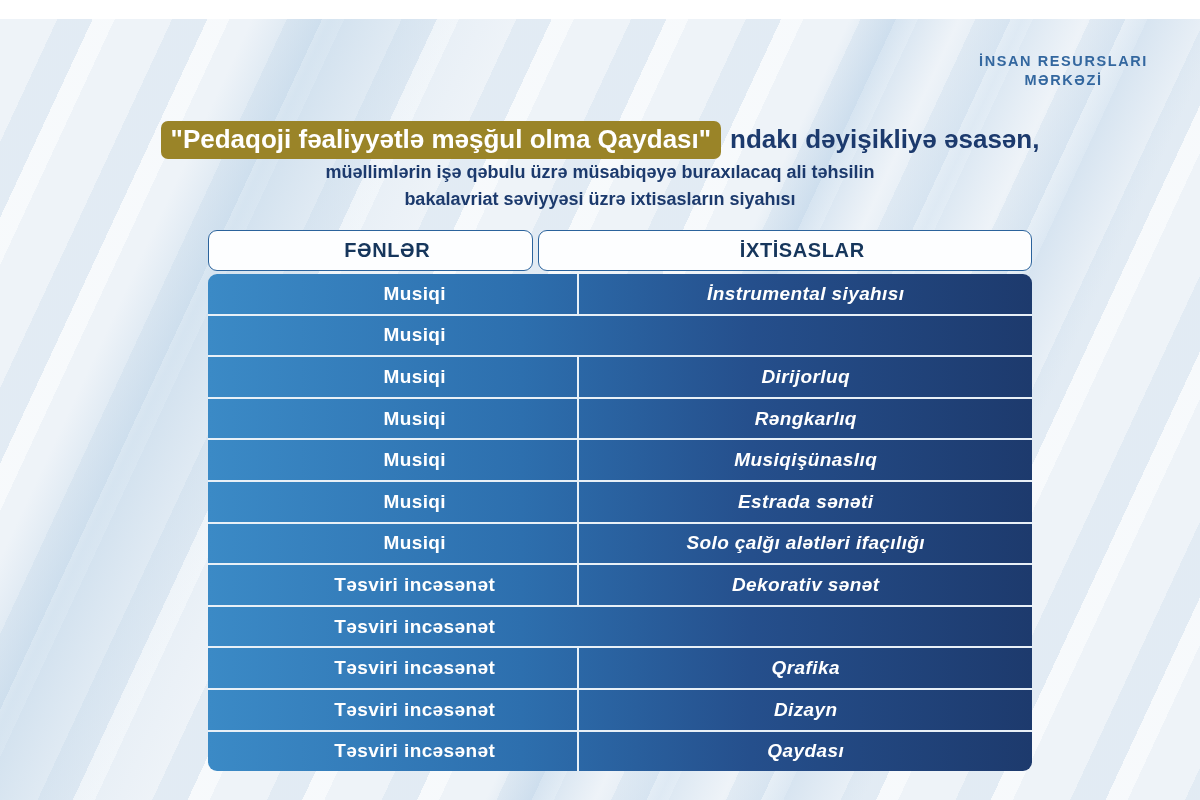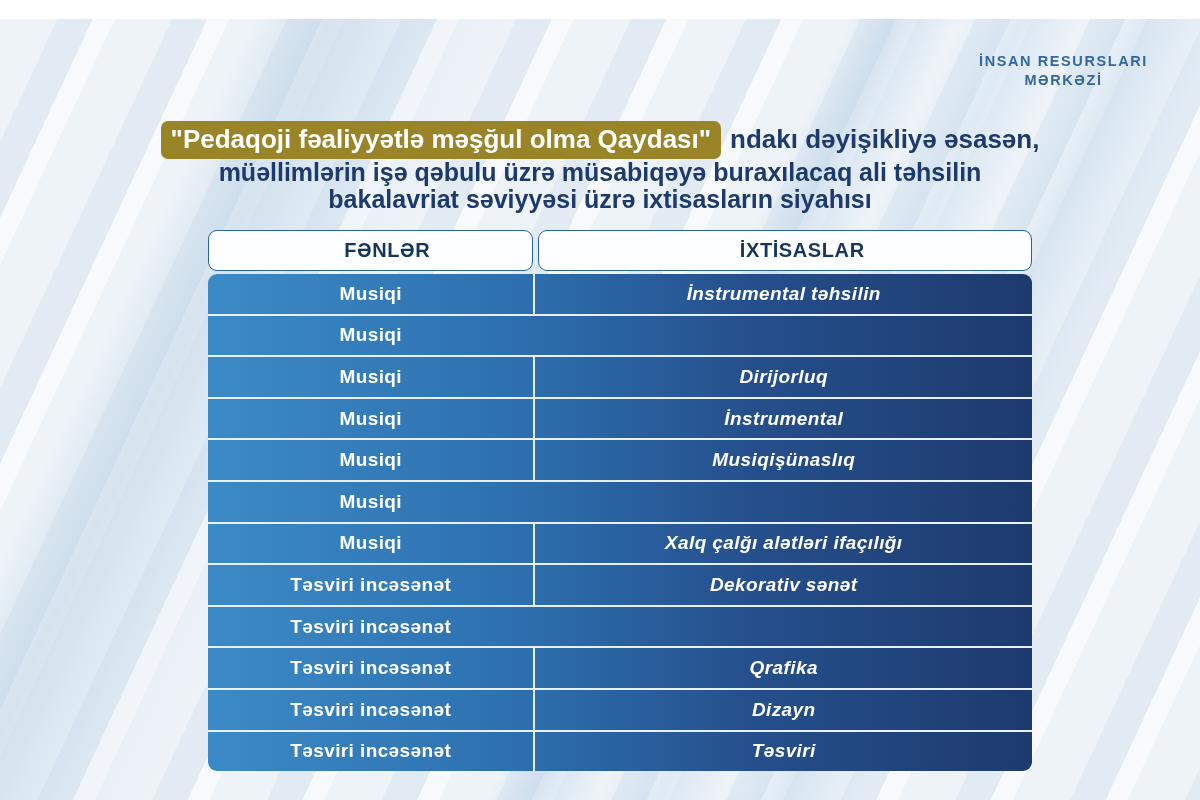--- a/index.html
+++ b/index.html
@@ -52,7 +52,7 @@
     border-radius:7px;
   }
   .title .rest{margin-left:9px;}
-  .title .line2,.title .line3{font-size:25px; line-height:27px;}
+  .title .line2,.title .line3{font-size:18px; line-height:27px;}
   
   .table-wrap{position:absolute; left:208px; top:211px; width:824px;}
   .thead{display:flex; gap:5px; height:41px; margin-bottom:3px;}

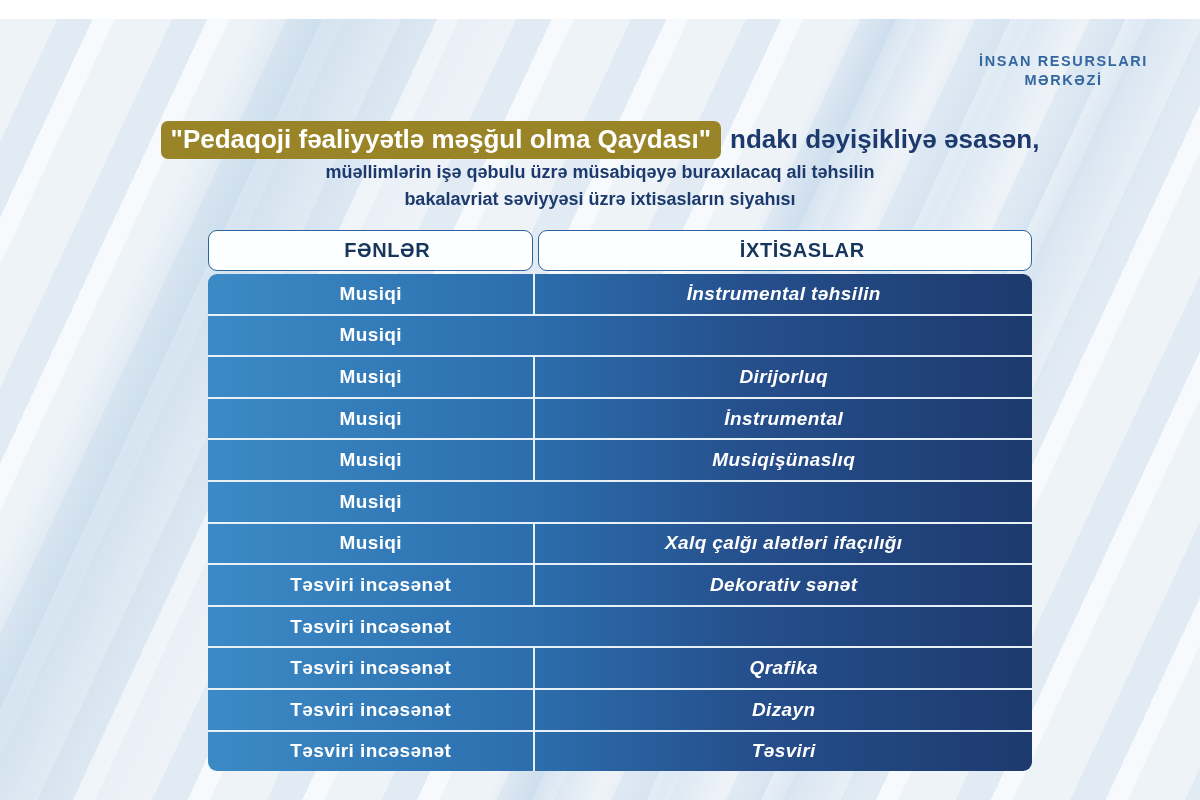--- a/index.html
+++ b/index.html
@@ -82,7 +82,7 @@
     color:var(--cell-text,#ffffff);
     font-weight:bold; font-size:19px; letter-spacing:0.4px;
   }
-  .cell.subject{width:39.5%;}
+  .cell.subject{width:39.5%;padding-left:44px;}
   .cell.specialty{flex:1; border-left:2px solid var(--row-separator,#e8f0f7); font-style:italic;}
 </style>
 </head>

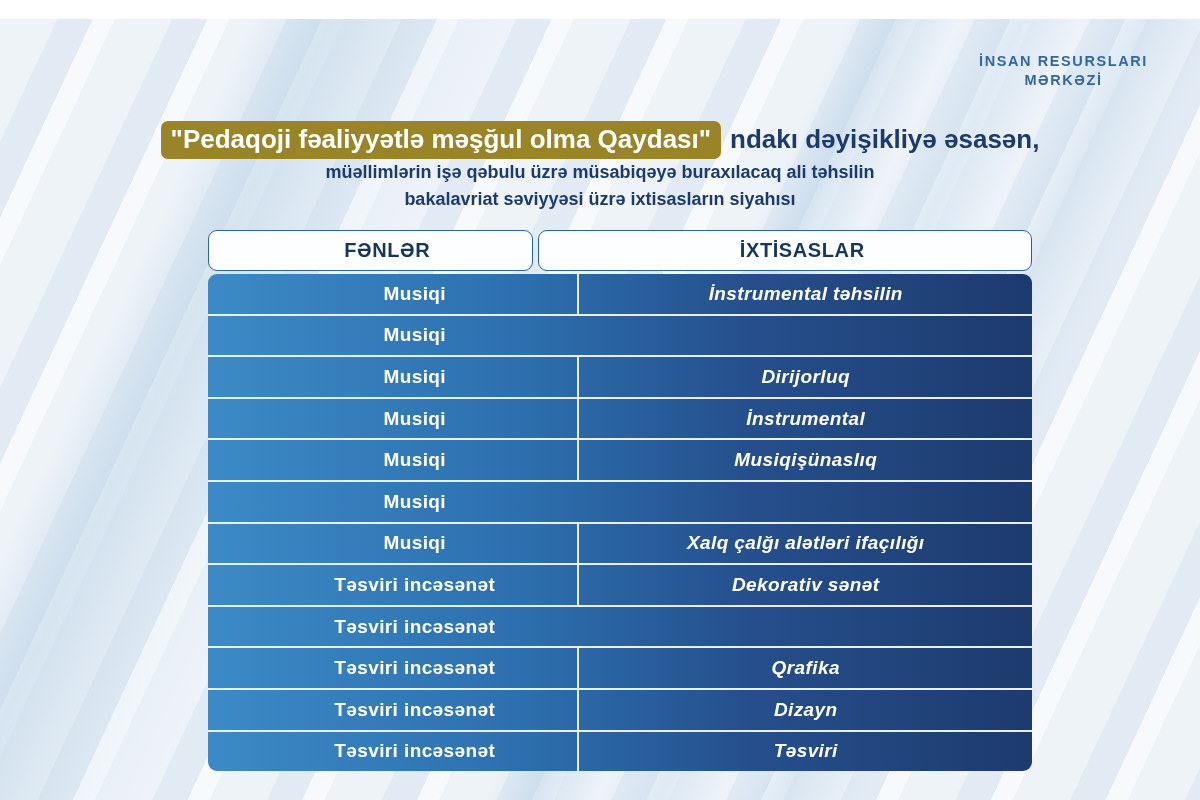--- a/index.html
+++ b/index.html
@@ -113,7 +113,7 @@
     <div class="tbody">
       <div class="row">
         <div class="cell subject">Musiqi</div>
-        <div class="cell specialty">İnstrumental təhsilin</div>
+        <div class="cell specialty">İnstrumental siyahısı</div>
       </div>
       <div class="row">
         <div class="cell subject">Musiqi</div>

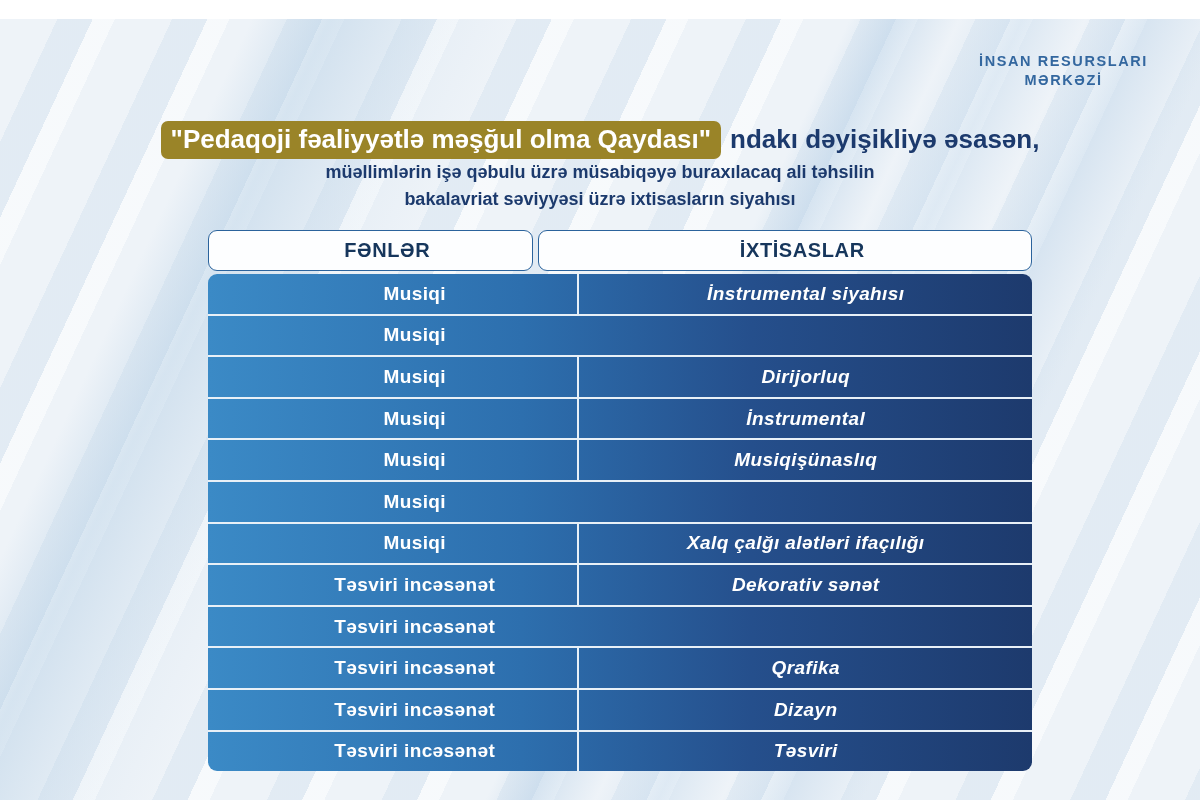--- a/index.html
+++ b/index.html
@@ -124,7 +124,7 @@
       </div>
       <div class="row">
         <div class="cell subject">Musiqi</div>
-        <div class="cell specialty">İnstrumental</div>
+        <div class="cell specialty">Rəngkarlıq</div>
       </div>
       <div class="row">
         <div class="cell subject">Musiqi</div>

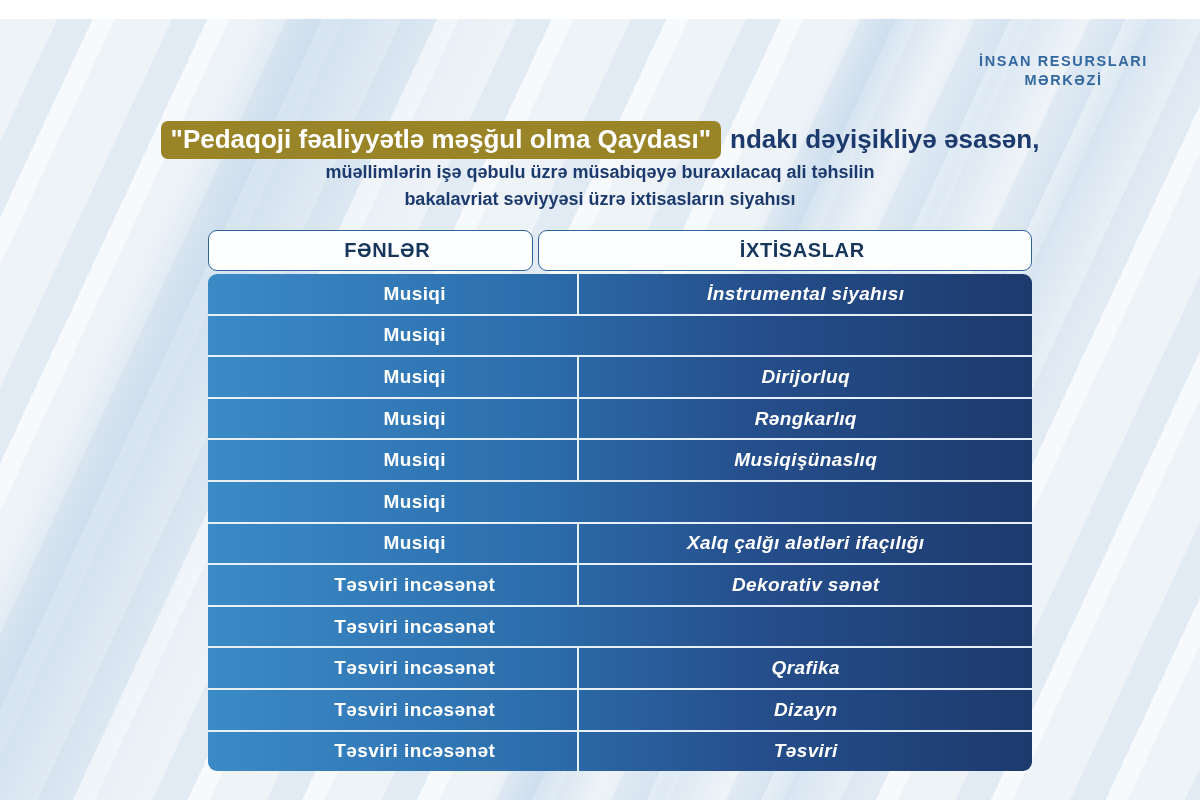--- a/index.html
+++ b/index.html
@@ -132,6 +132,7 @@
       </div>
       <div class="row">
         <div class="cell subject">Musiqi</div>
+        <div class="cell specialty">Estrada sənəti</div>
       </div>
       <div class="row">
         <div class="cell subject">Musiqi</div>

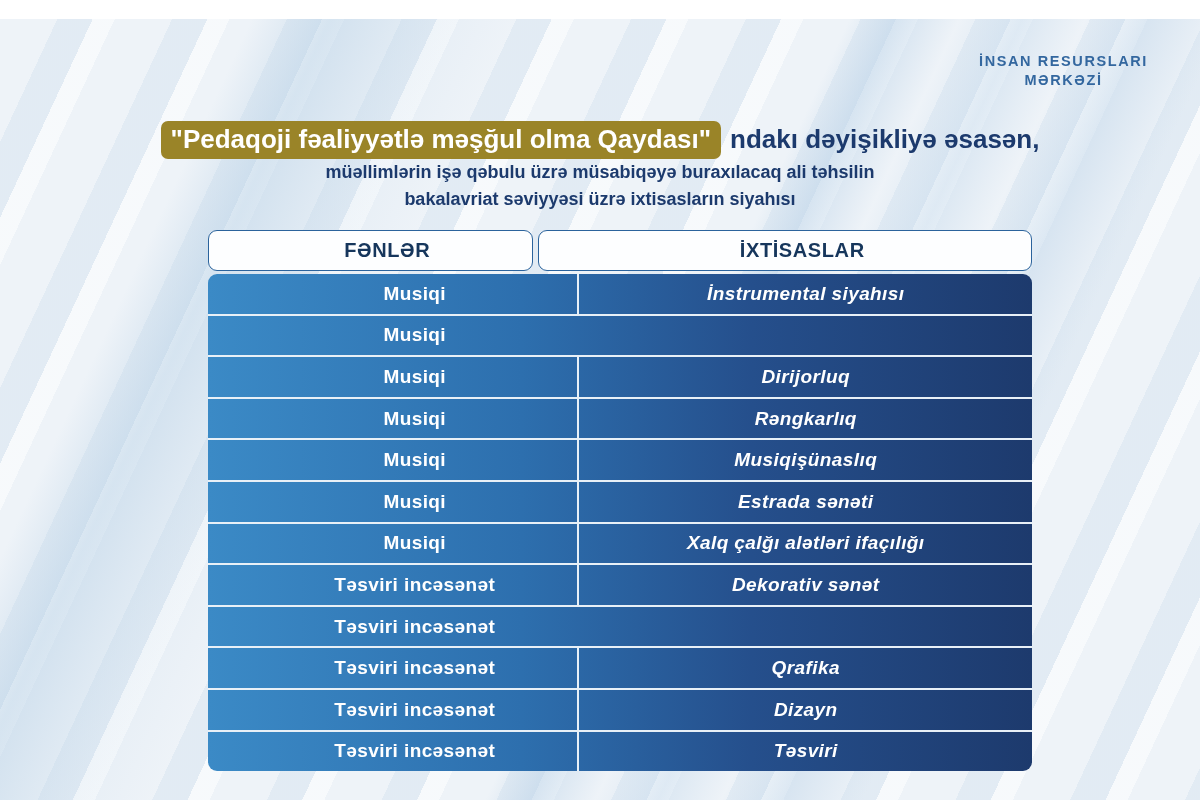--- a/index.html
+++ b/index.html
@@ -136,7 +136,7 @@
       </div>
       <div class="row">
         <div class="cell subject">Musiqi</div>
-        <div class="cell specialty">Xalq çalğı alətləri ifaçılığı</div>
+        <div class="cell specialty">Solo çalğı alətləri ifaçılığı</div>
       </div>
       <div class="row">
         <div class="cell subject">Təsviri incəsənət</div>

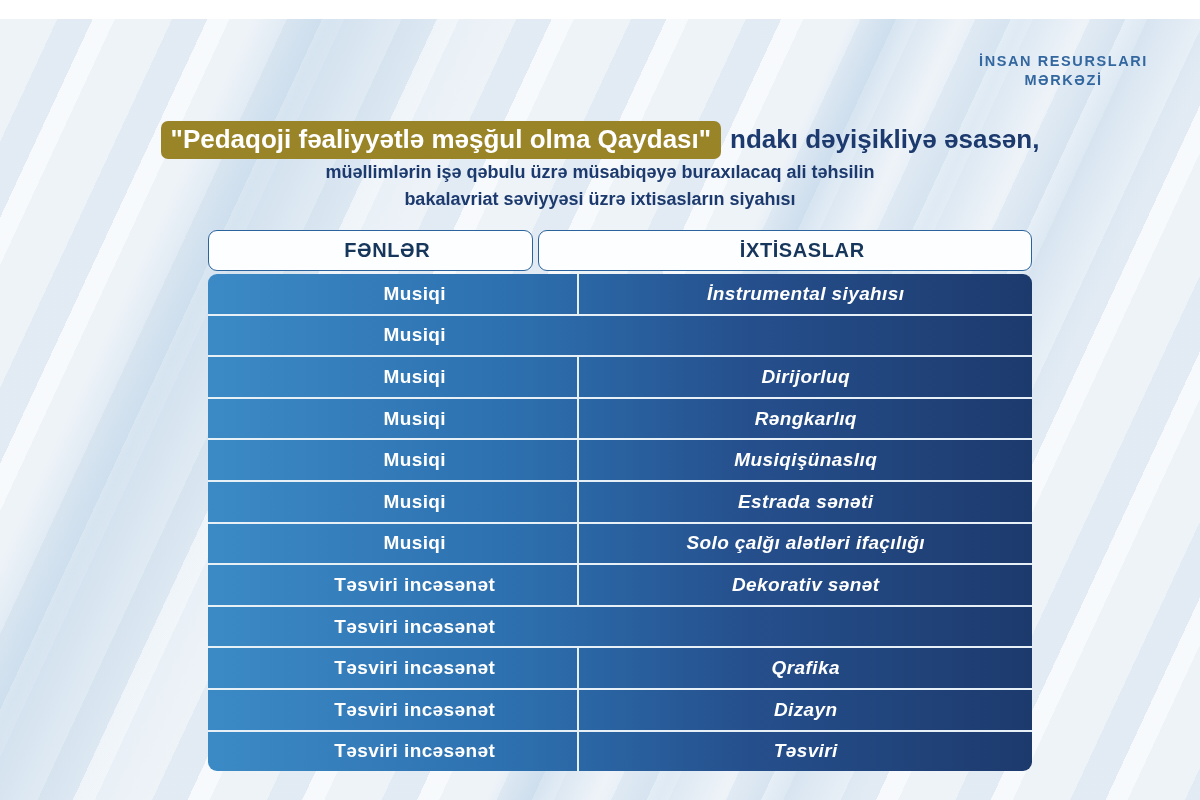--- a/index.html
+++ b/index.html
@@ -155,7 +155,7 @@
       </div>
       <div class="row">
         <div class="cell subject">Təsviri incəsənət</div>
-        <div class="cell specialty">Təsviri</div>
+        <div class="cell specialty">Qaydası</div>
       </div>
     </div>
   </div>

